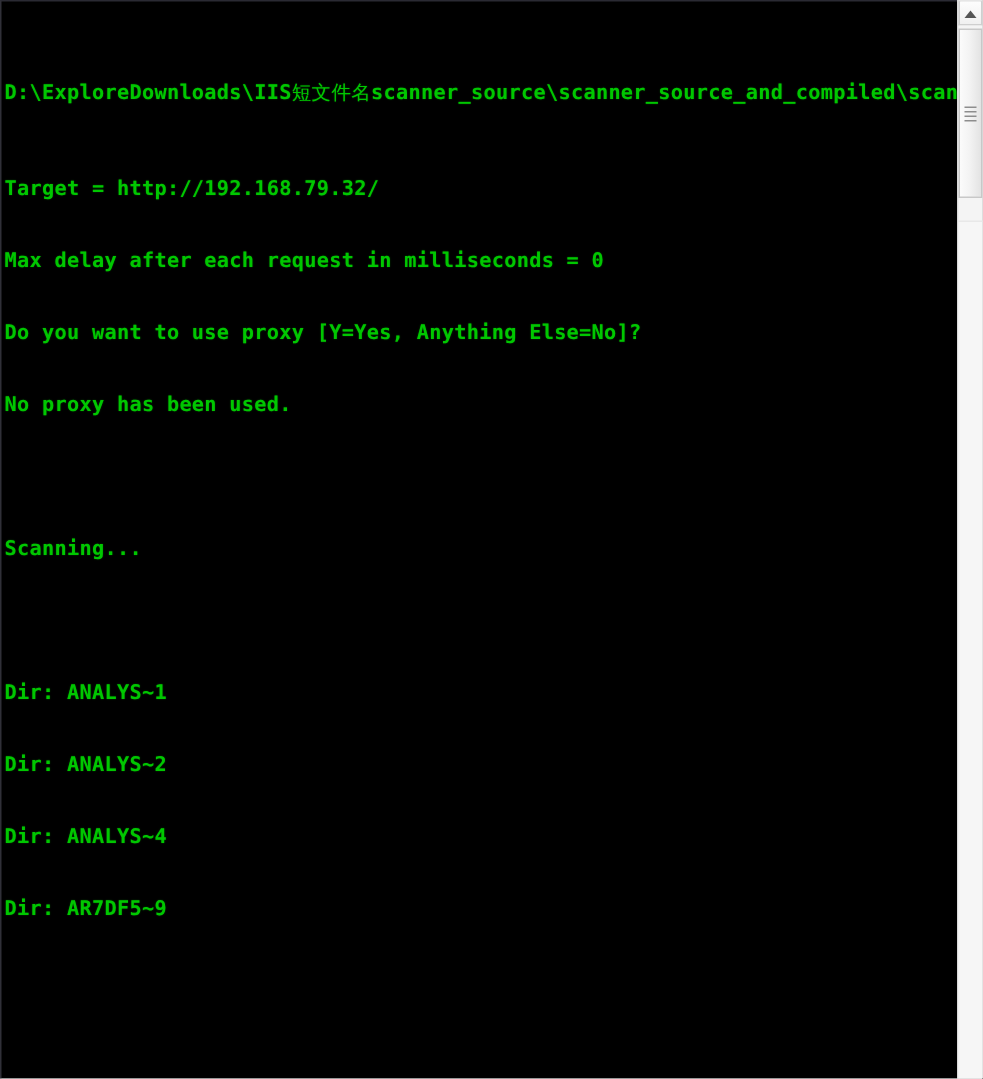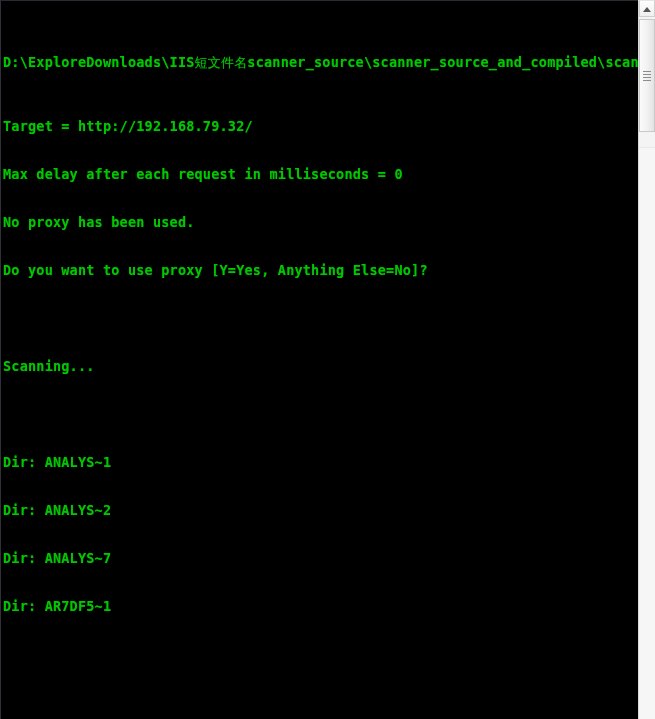--- a/index.html
+++ b/index.html
@@ -144,8 +144,8 @@
 
       <div class="cline">Target = http://192.168.79.32/</div>
       <div class="cline">Max delay after each request in milliseconds = 0</div>
+      <div class="cline">Do you want to use proxy [Y=Yes, Anything Else=No]?</div>
       <div class="cline">No proxy has been used.</div>
-      <div class="cline">Do you want to use proxy [Y=Yes, Anything Else=No]?</div>
       <div class="cline blank"></div>
       <div class="cline">Scanning...</div>
       <div class="cline blank"></div>

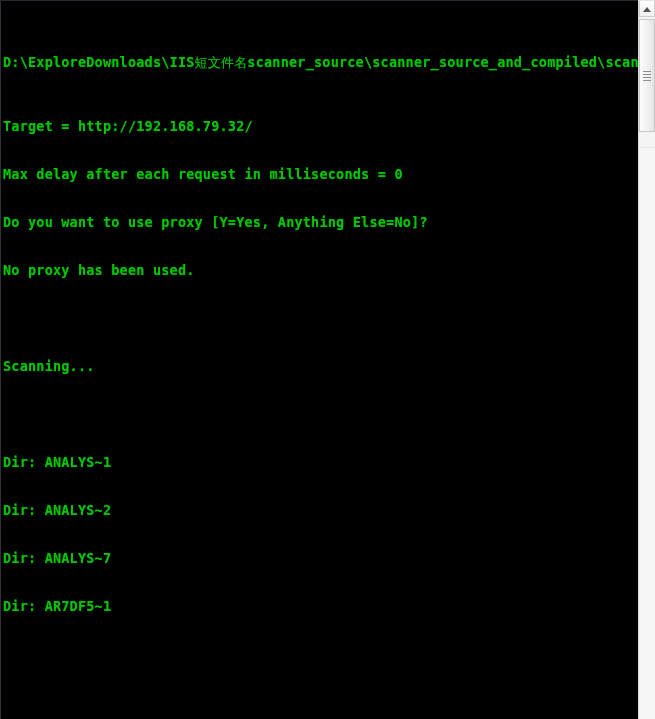--- a/index.html
+++ b/index.html
@@ -151,7 +151,7 @@
       <div class="cline blank"></div>
       <div class="cline">Dir: ANALYS~1</div>
       <div class="cline">Dir: ANALYS~2</div>
-      <div class="cline">Dir: ANALYS~7</div>
+      <div class="cline">Dir: ANALYS~4</div>
       <div class="cline">Dir: AR7DF5~1</div>
       
       

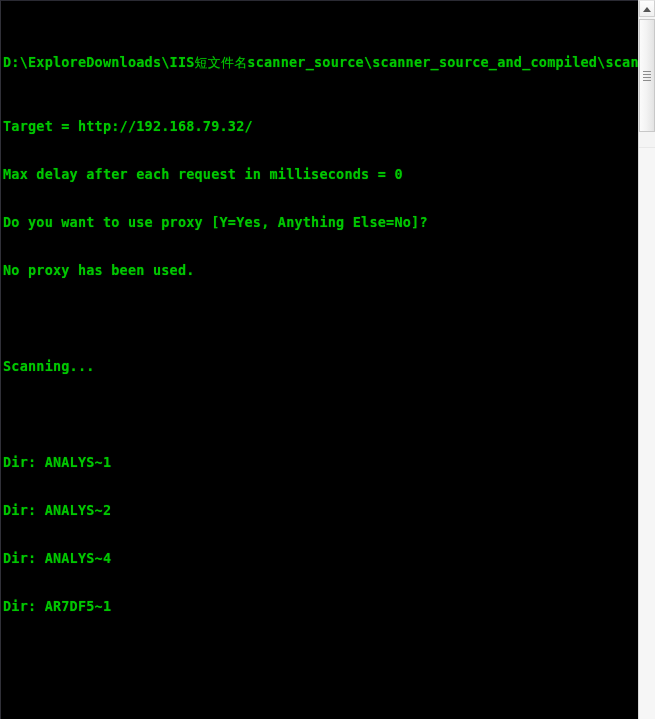--- a/index.html
+++ b/index.html
@@ -152,7 +152,7 @@
       <div class="cline">Dir: ANALYS~1</div>
       <div class="cline">Dir: ANALYS~2</div>
       <div class="cline">Dir: ANALYS~4</div>
-      <div class="cline">Dir: AR7DF5~1</div>
+      <div class="cline">Dir: AR7DF5~9</div>
       
       
       

